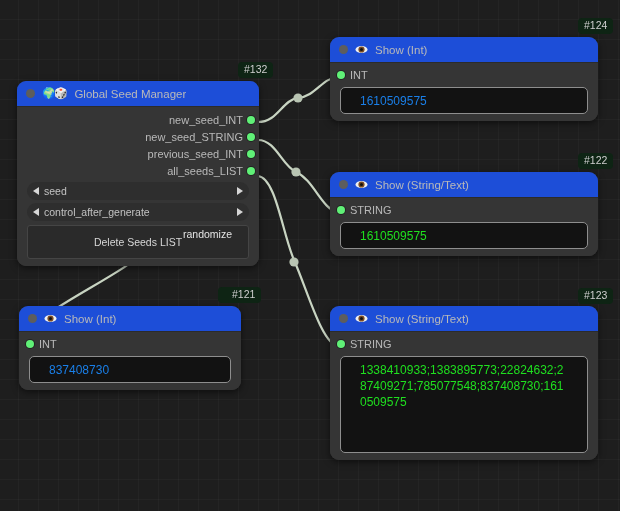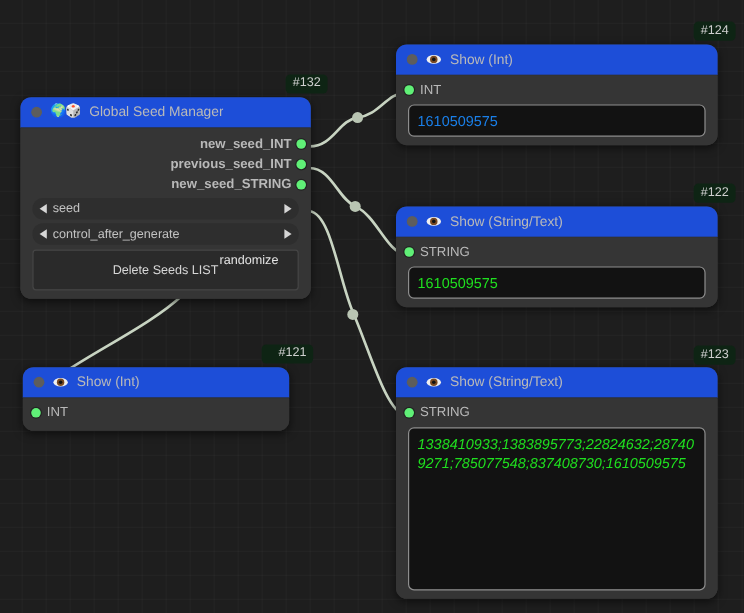--- a/index.html
+++ b/index.html
@@ -146,7 +146,7 @@
     background: #121212;
     border: 1px solid #8e8e8e;
     border-radius: 5px;
-    padding: 5px 7px;
+    padding: 5px 19px;
     font-size: 12px;
     line-height: 16px;
     word-break: break-all;

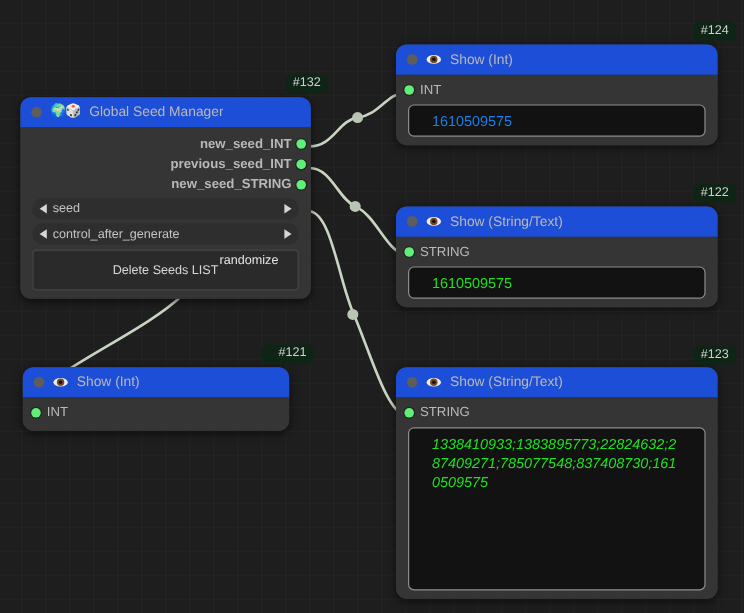--- a/index.html
+++ b/index.html
@@ -91,7 +91,7 @@
     color: #b9b9b9;
     text-align: center;
   }
-  .slot-out { justify-content: flex-end; padding-right: 16px; font-weight: bold; }
+  .slot-out { justify-content: flex-end; padding-right: 16px; }
   .slot-in  { justify-content: flex-start; padding-left: 20px; }
   .slot-dot {
     position: absolute;

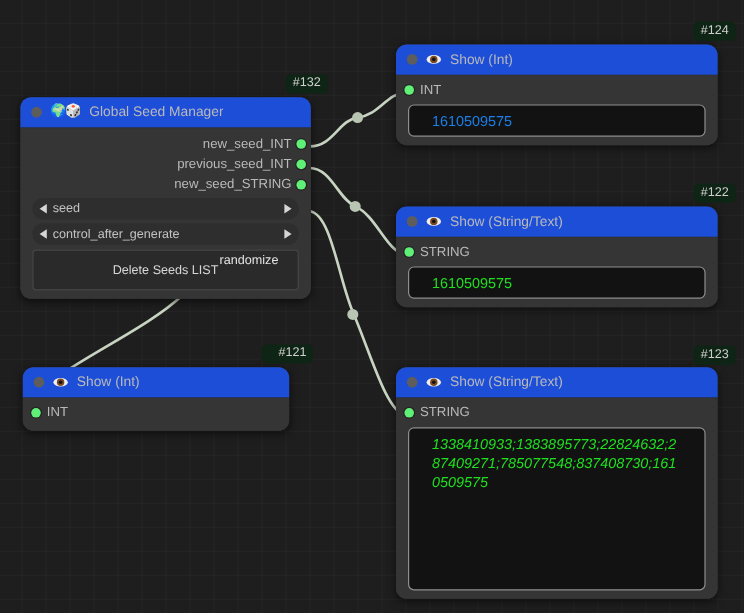--- a/index.html
+++ b/index.html
@@ -197,11 +197,11 @@
         <span class="slot-dot"></span>
       </div>
       <div class="slot slot-out">
+        <span>new_seed_STRING</span>
+        <span class="slot-dot"></span>
+      </div>
+      <div class="slot slot-out">
         <span>previous_seed_INT</span>
-        <span class="slot-dot"></span>
-      </div>
-      <div class="slot slot-out">
-        <span>new_seed_STRING</span>
         <span class="slot-dot"></span>
       </div>
 

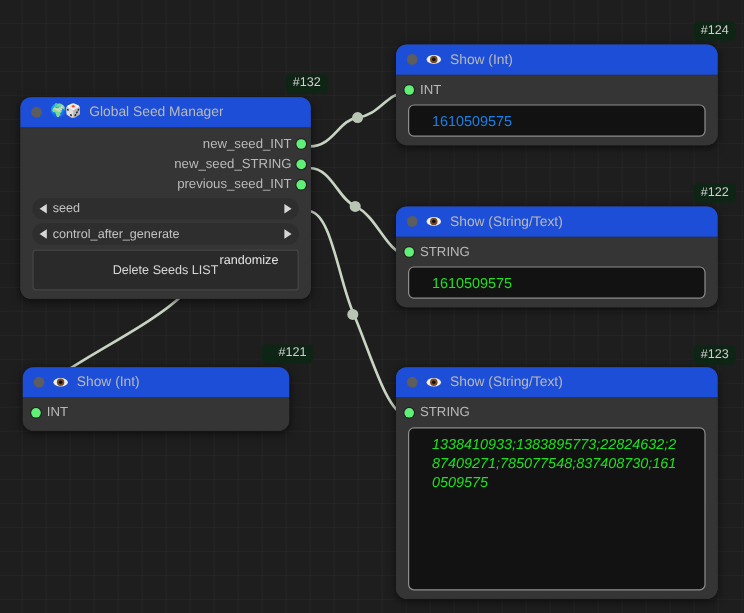--- a/index.html
+++ b/index.html
@@ -204,6 +204,10 @@
         <span>previous_seed_INT</span>
         <span class="slot-dot"></span>
       </div>
+      <div class="slot slot-out">
+        <span>all_seeds_LIST</span>
+        <span class="slot-dot"></span>
+      </div>
 
       <div class="widget">
         <span class="arrow arrow-l"></span>

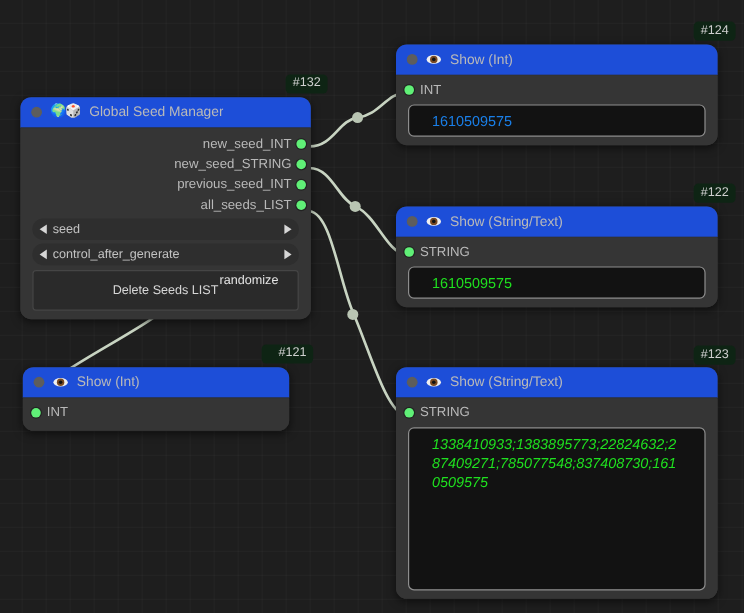--- a/index.html
+++ b/index.html
@@ -317,6 +317,9 @@
         <span class="slot-dot"></span>
         <span>INT</span>
       </div>
+      <div class="display-box" style="height:27px;">
+        <span class="val-int">837408730</span>
+      </div>
     </div>
   </div>
 

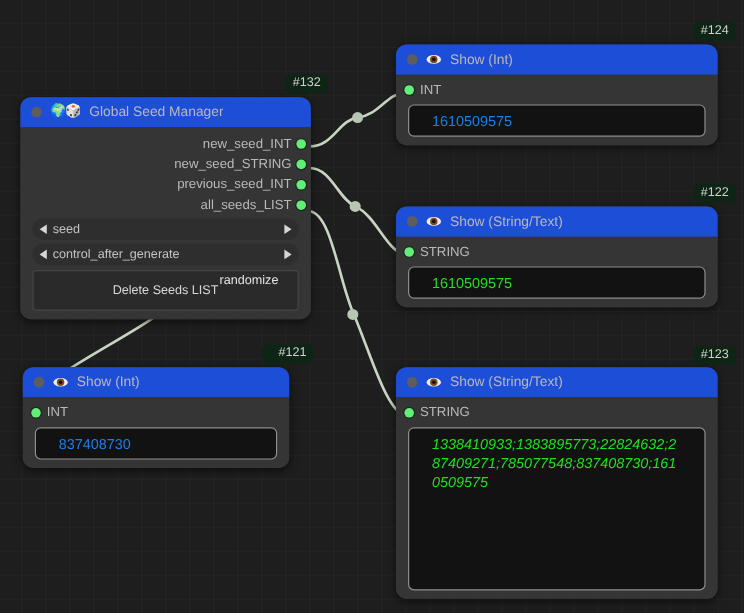--- a/index.html
+++ b/index.html
@@ -293,7 +293,7 @@
         <span class="slot-dot"></span>
         <span>STRING</span>
       </div>
-      <div class="display-box" style="height:136px;font-style:italic;">
+      <div class="display-box" style="height:97px;">
         <span class="val-str">1338410933;1383895773;22824632;287409271;785077548;837408730;1610509575</span>
       </div>
     </div>

